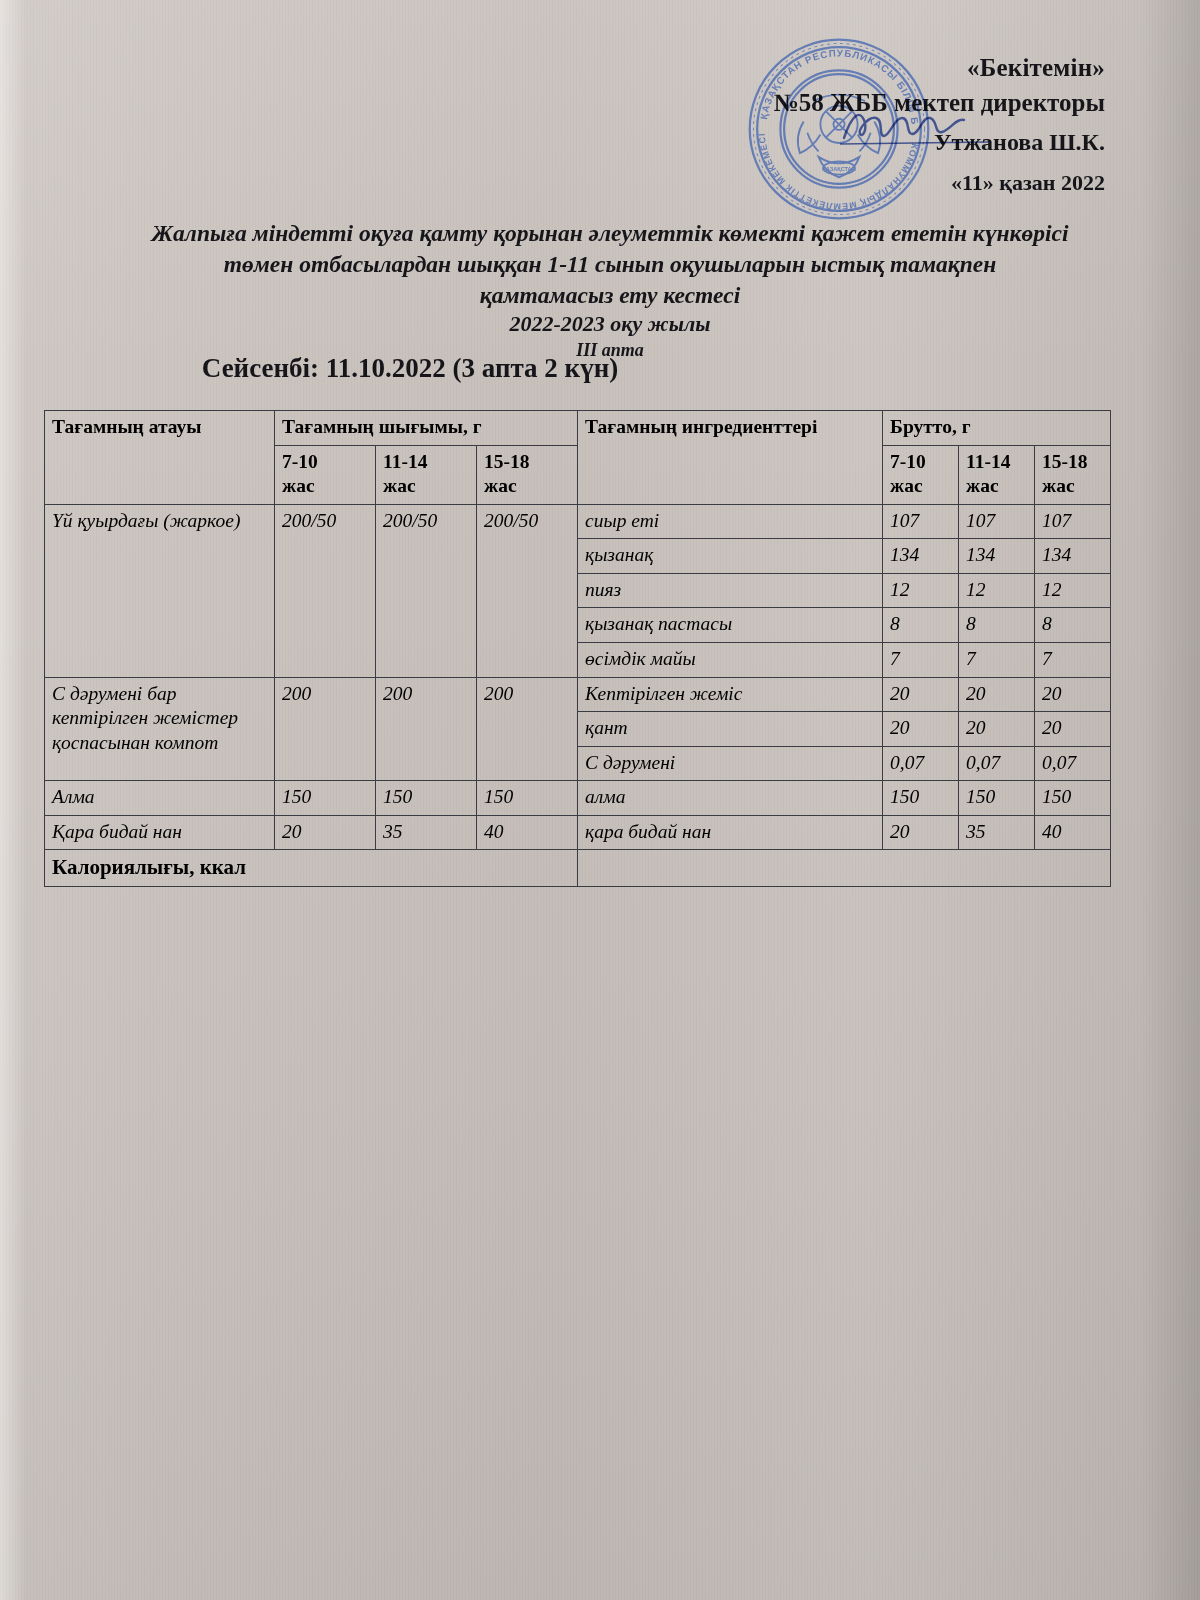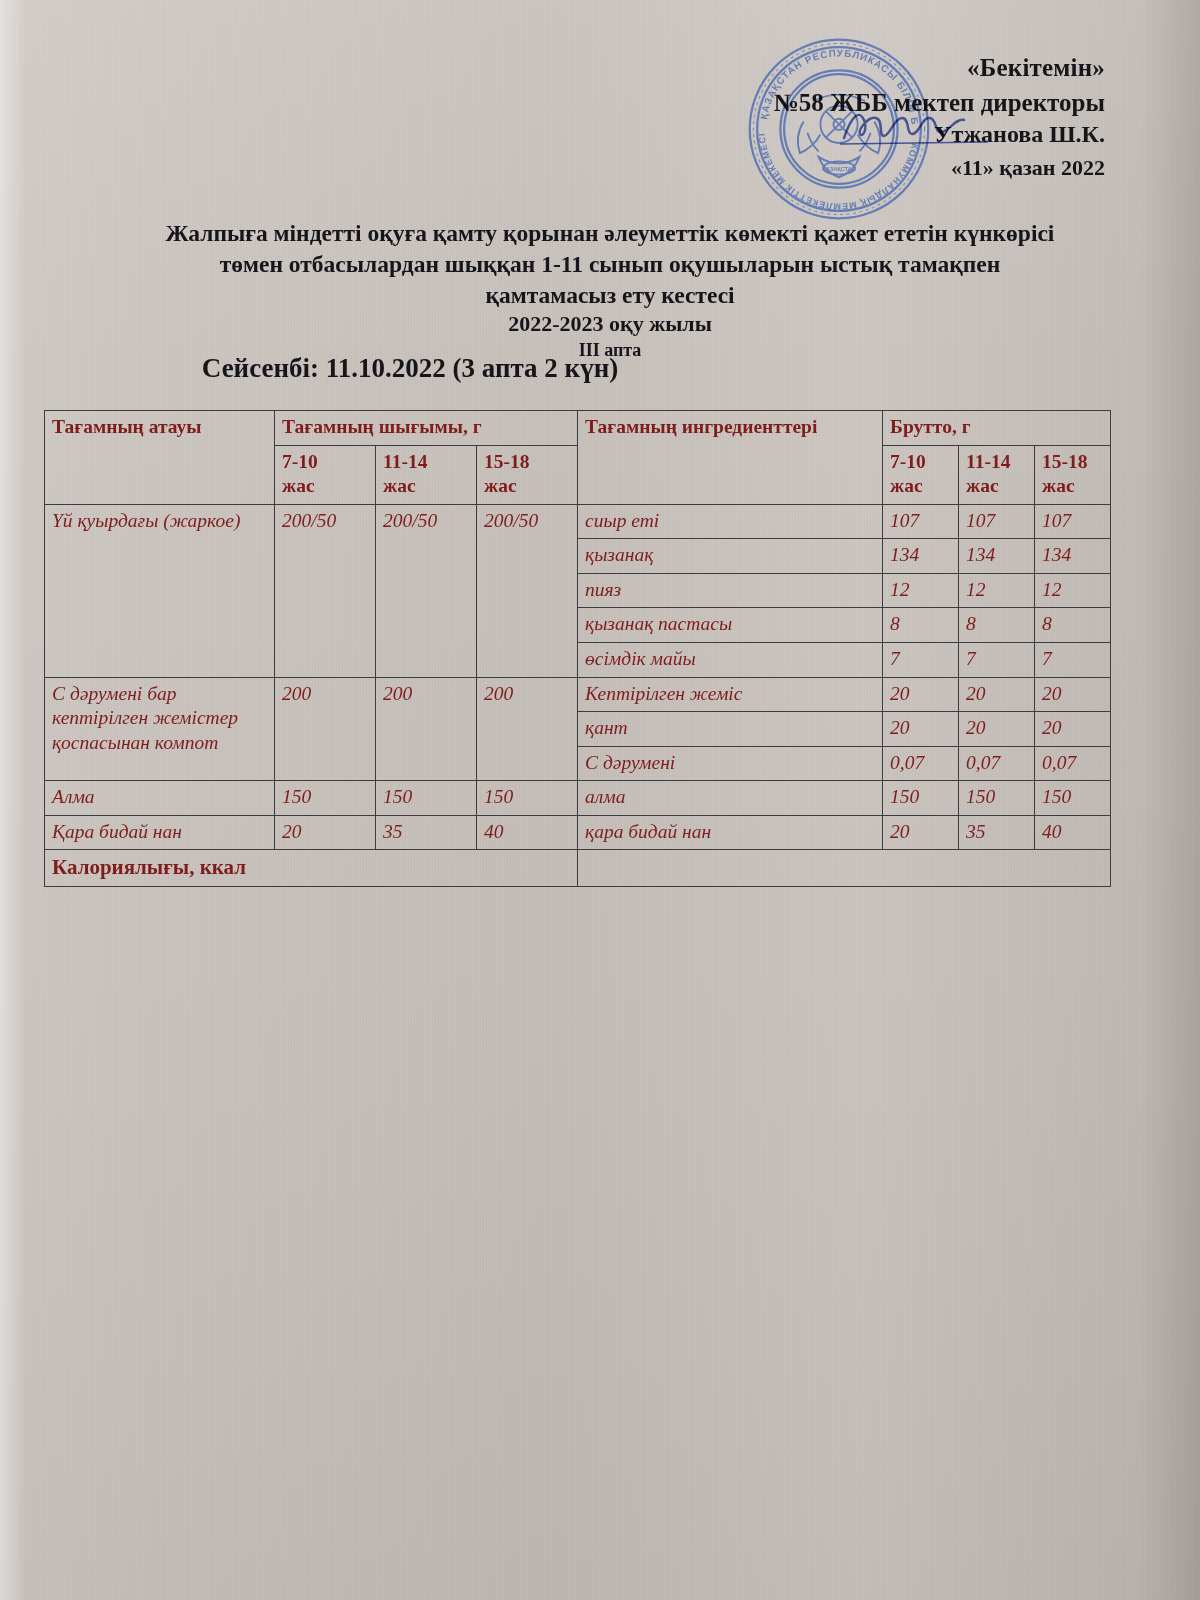--- a/index.html
+++ b/index.html
@@ -37,7 +37,7 @@
   }
   .approval .ln1{font-size:25px;letter-spacing:.2px;text-align:right;}
   .approval .ln2{font-size:25px;margin-top:2px;}
-  .approval .ln3{font-size:24px;margin-top:0;}
+  .approval .ln3{font-size:24px;margin-top:8px;}
   .approval .ln4{font-size:22px;margin-top:4px;}
 
   

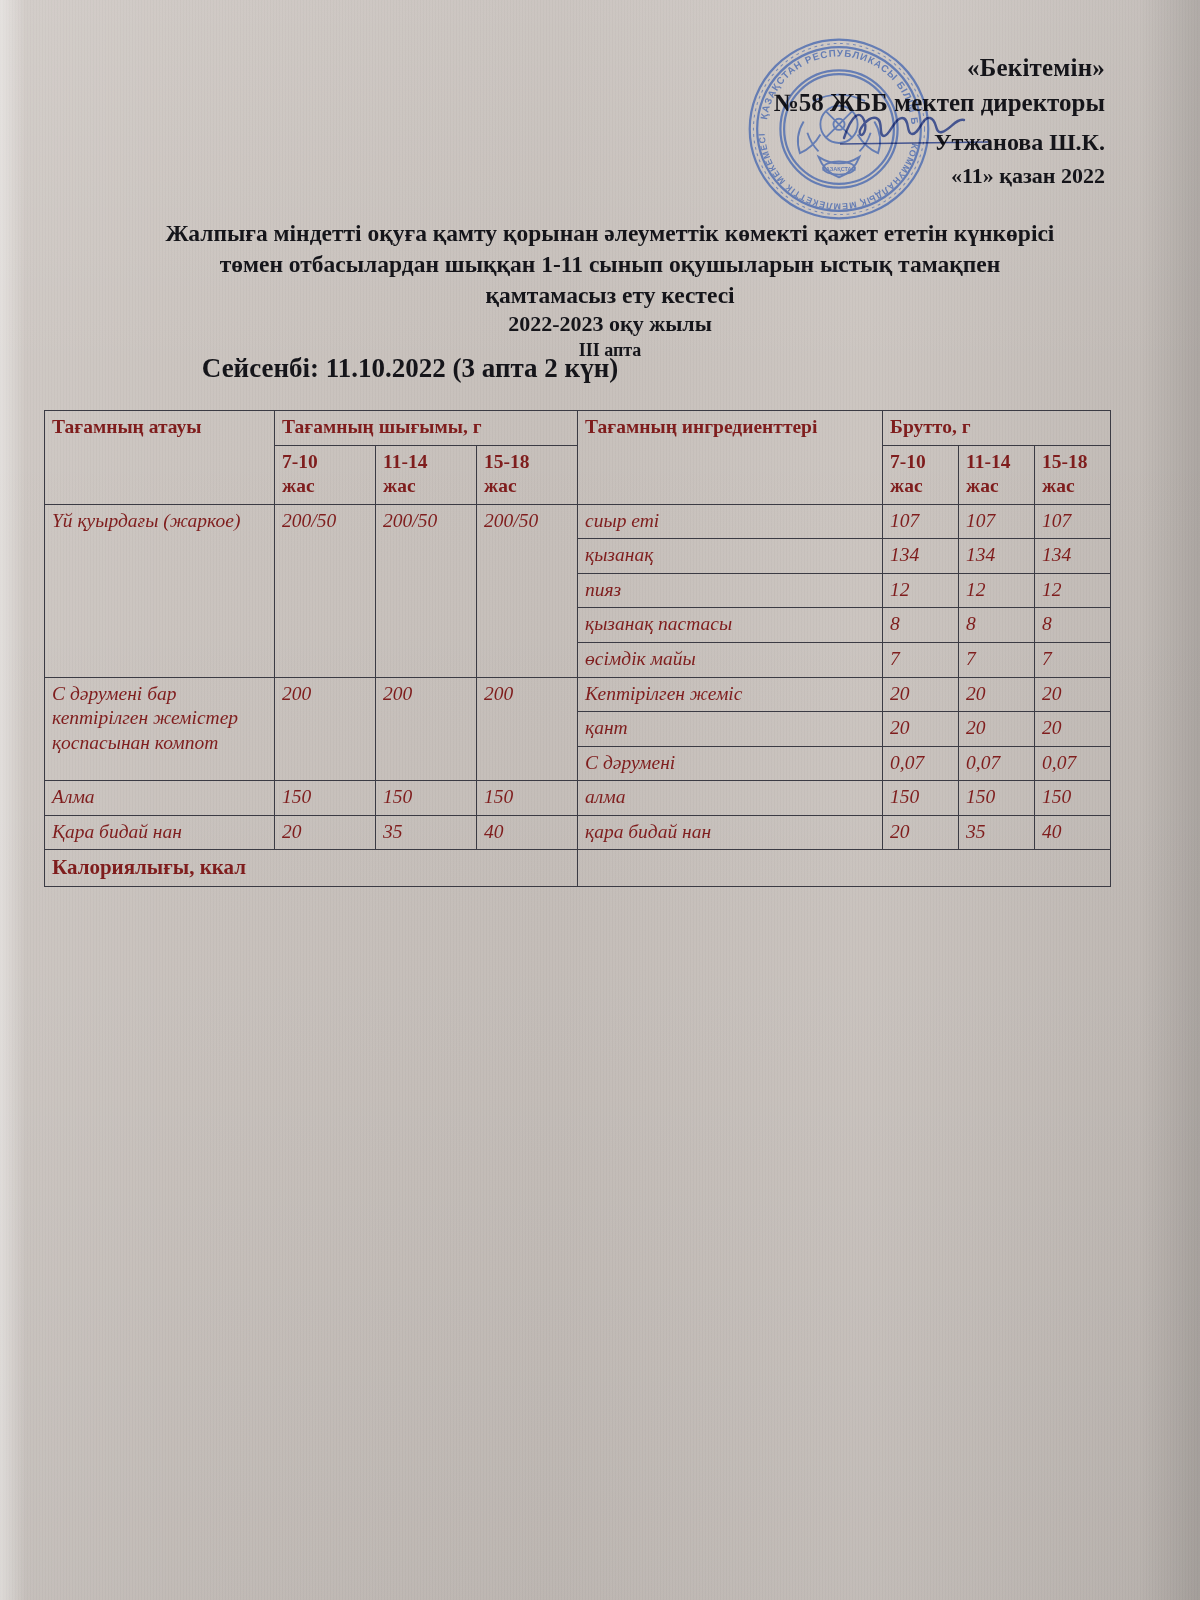--- a/index.html
+++ b/index.html
@@ -38,7 +38,7 @@
   .approval .ln1{font-size:25px;letter-spacing:.2px;text-align:right;}
   .approval .ln2{font-size:25px;margin-top:2px;}
   .approval .ln3{font-size:24px;margin-top:8px;}
-  .approval .ln4{font-size:22px;margin-top:4px;}
+  .approval .ln4{font-size:22px;margin-top:11px;}
 
   
   .stamp{

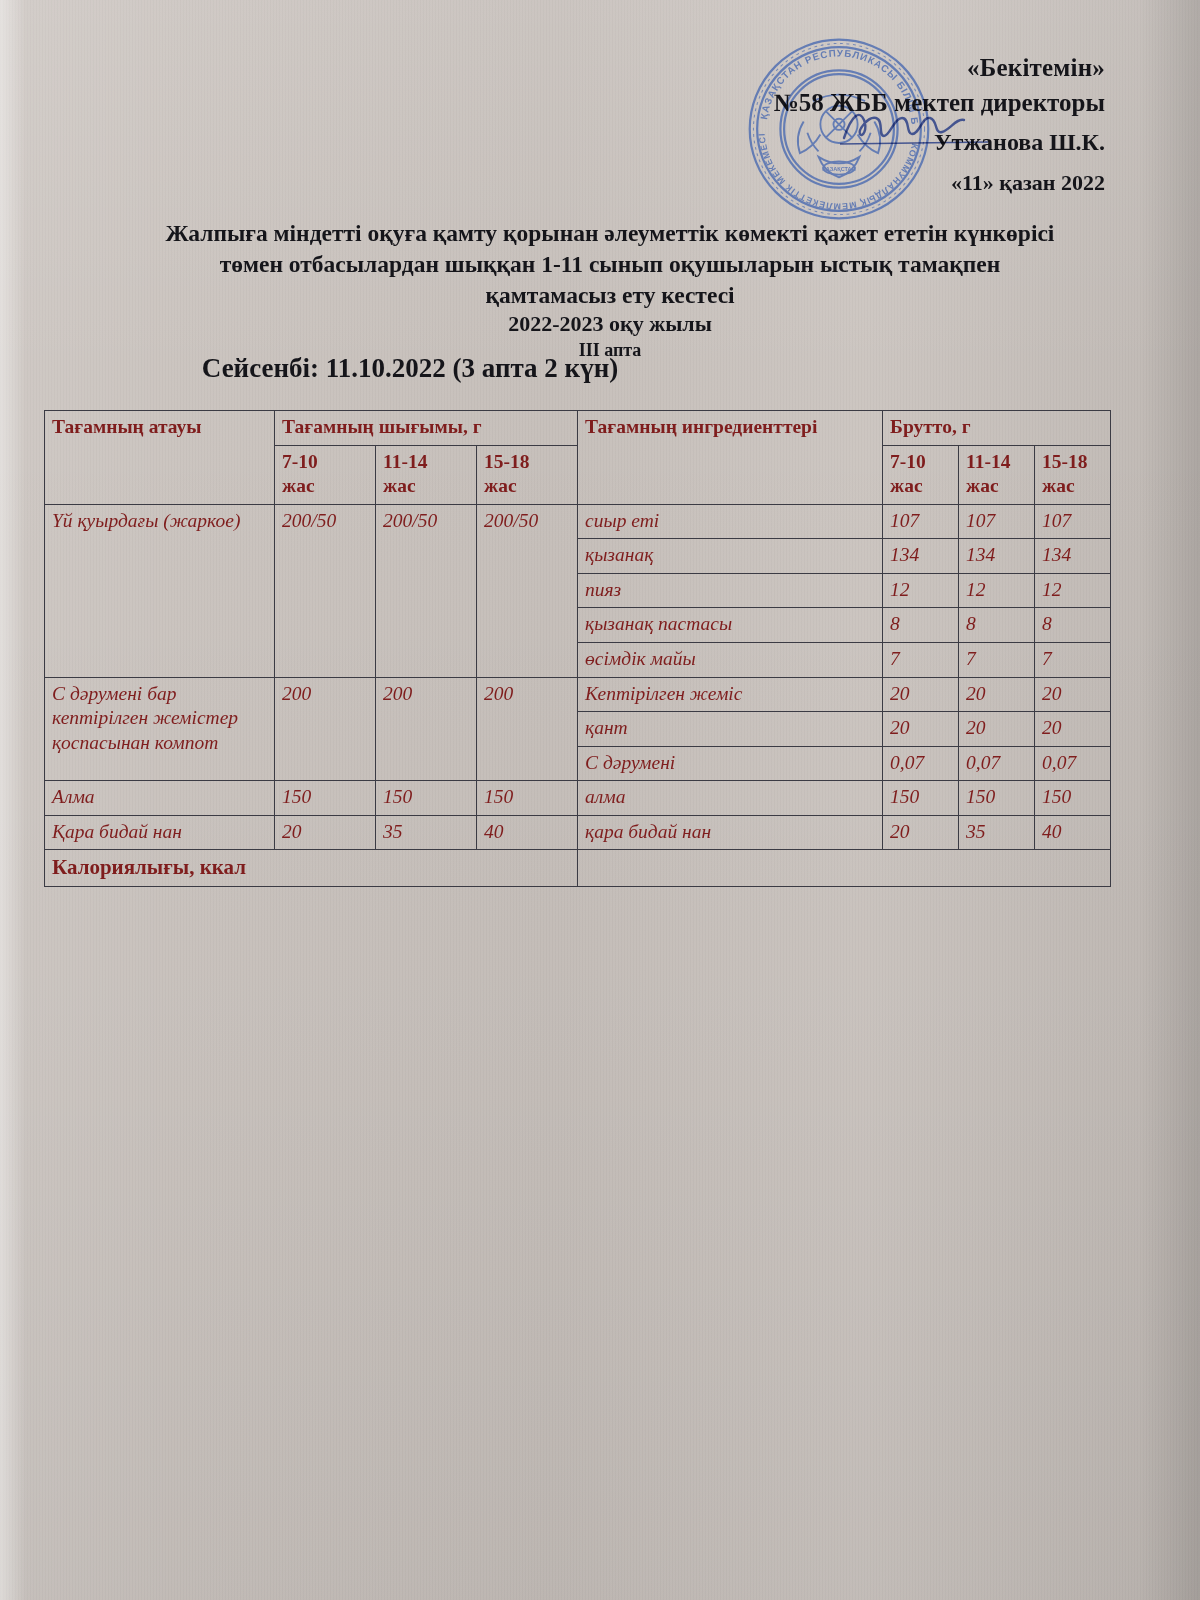--- a/index.html
+++ b/index.html
@@ -53,7 +53,7 @@
   
   .title{
     position:absolute;left:150px;top:218px;width:920px;
-    text-align:center;font-weight:bold;font-size:23.5px;line-height:1.31;
+    text-align:center;font-weight:bold;font-size:23.5px;line-height:1.31;font-style:italic;
   }
   .title .sub{font-size:22px;}
   .title .wk{font-size:18px;}

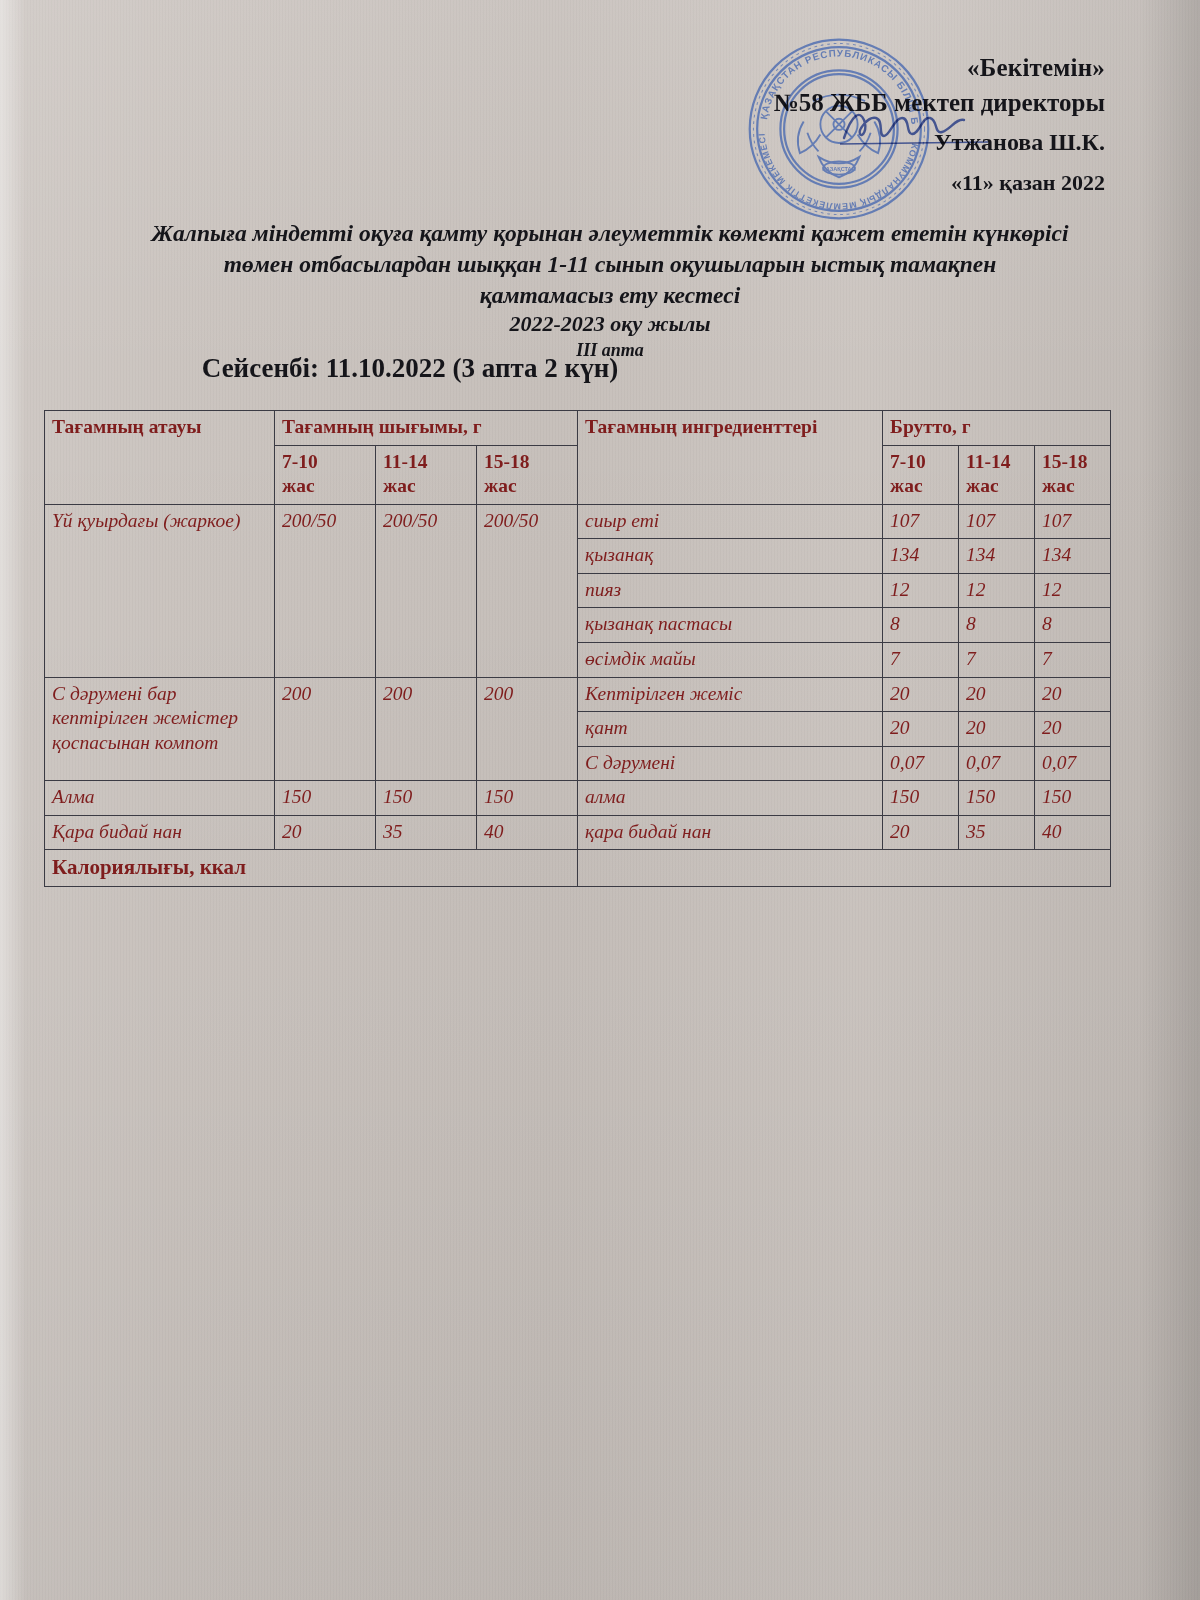--- a/index.html
+++ b/index.html
@@ -66,7 +66,7 @@
   .tbl-wrap{position:absolute;left:44px;top:410px;width:1076px;}
   table.menu{
     border-collapse:collapse;width:937px;table-layout:fixed;
-    font-size:19.5px;color:#7f1d1d;
+    font-size:19.5px;color:#000000;
   }
   table.menu th, table.menu td{
     border:1.6px solid #3b3b44;

